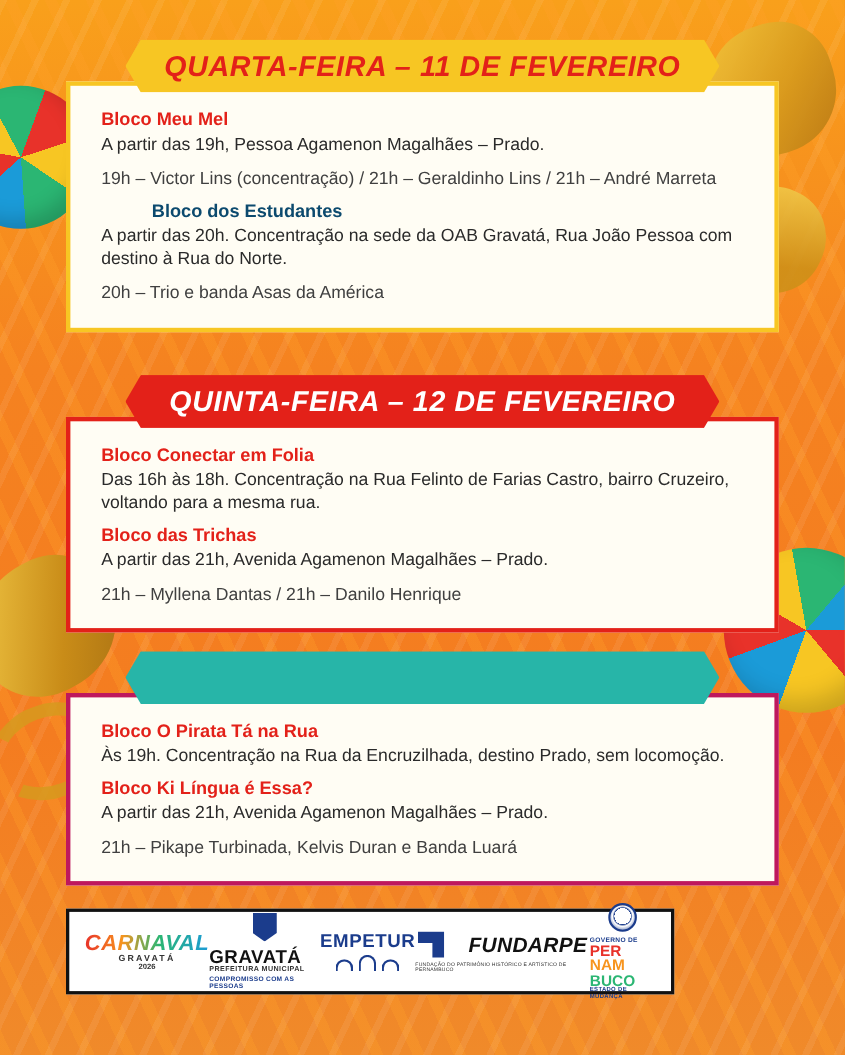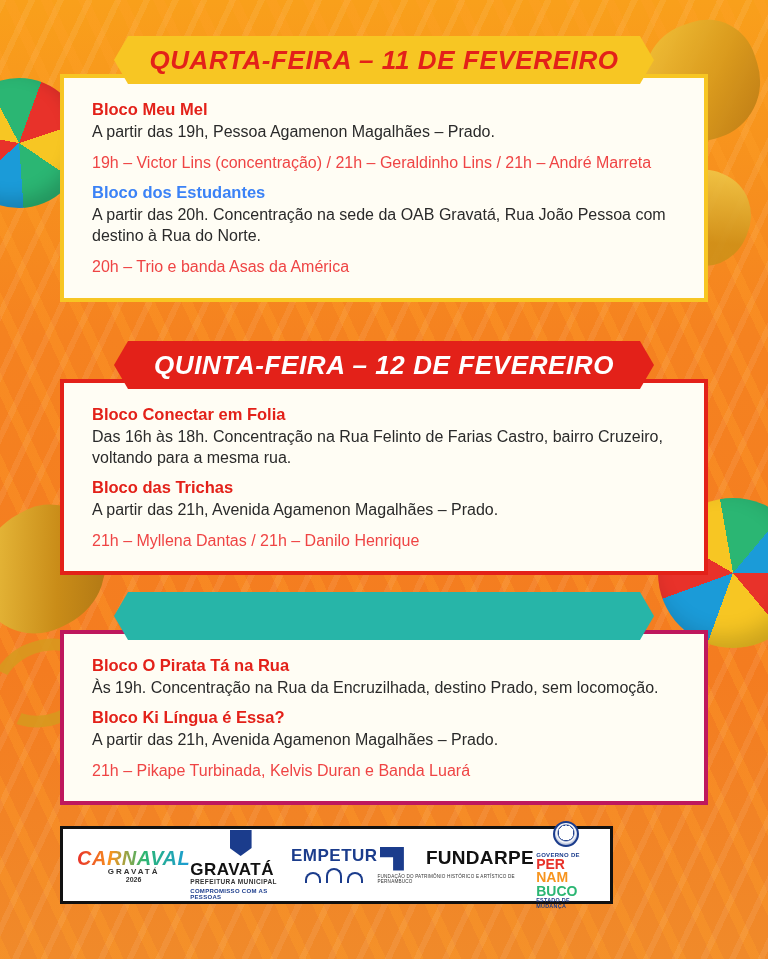--- a/index.html
+++ b/index.html
@@ -120,7 +120,7 @@
   }
   .bloco-lineup {
     font-size: 16px;
-    color: #ef4444;
+    color: #404040;
     line-height: 1.32;
     margin-top: 10px;
   }

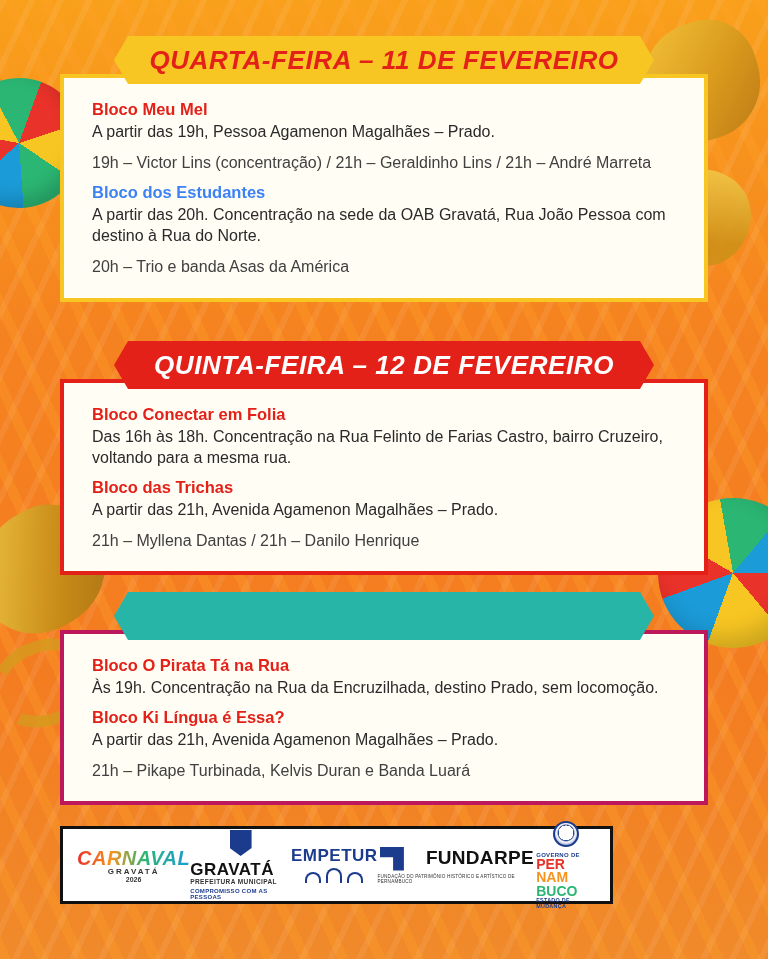--- a/index.html
+++ b/index.html
@@ -209,7 +209,7 @@
       <div class="bloco-title" style="color:#E32119;">Bloco Meu Mel</div>
       <div class="bloco-desc">A partir das 19h, Pessoa Agamenon Magalhães – Prado.</div>
       <div class="bloco-lineup">19h – Victor Lins (concentração) / 21h – Geraldinho Lins / 21h – André Marreta</div>
-      <div class="bloco-title" style="color:#3b82f6;">Bloco dos Estudantes</div>
+      <div class="bloco-title" style="color:#0c4a6e;margin-left:46px;">Bloco dos Estudantes</div>
       <div class="bloco-desc">A partir das 20h. Concentração na sede da OAB Gravatá, Rua João Pessoa com destino à Rua do Norte.</div>
       <div class="bloco-lineup">20h – Trio e banda Asas da América</div>
     </div>

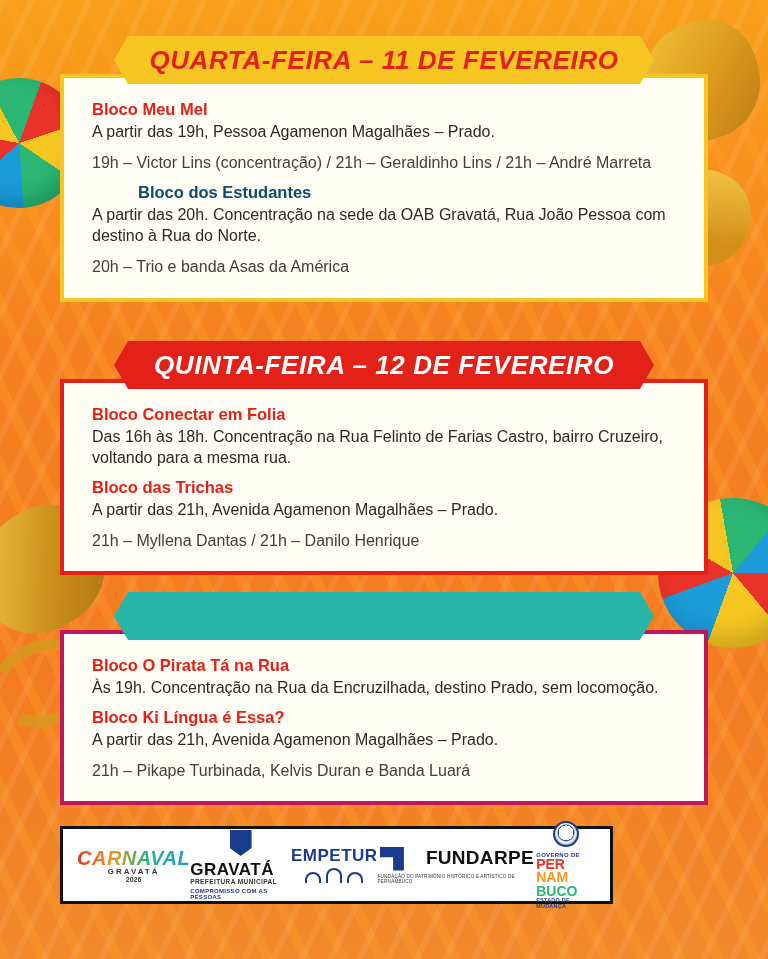--- a/index.html
+++ b/index.html
@@ -167,7 +167,7 @@
   .logo-empetur .arcs i:nth-child(3) { left: 44px; width: 16px; height: 11px; }
 
   .logo-fundarpe { display: flex; flex-direction: column; align-items: center; }
-  .logo-fundarpe .row { display: flex; align-items: flex-start; gap: 22px; }
+  .logo-fundarpe .row { display: flex; align-items: flex-end; gap: 22px; font-style: italic; }
   .logo-fundarpe .mark {
     width: 24px; height: 24px; background: #1B3C8C;
     clip-path: polygon(0 0, 100% 0, 100% 100%, 55% 100%, 55% 45%, 0 45%);

